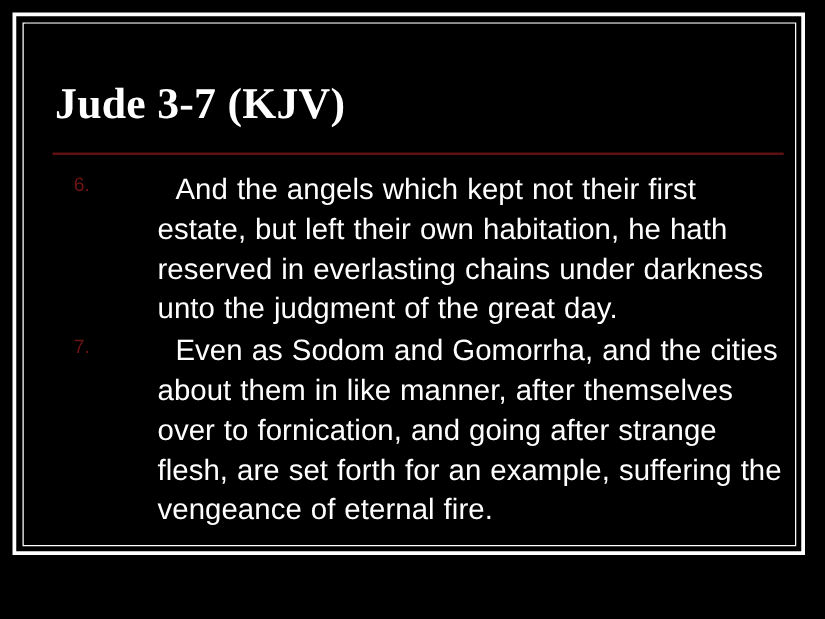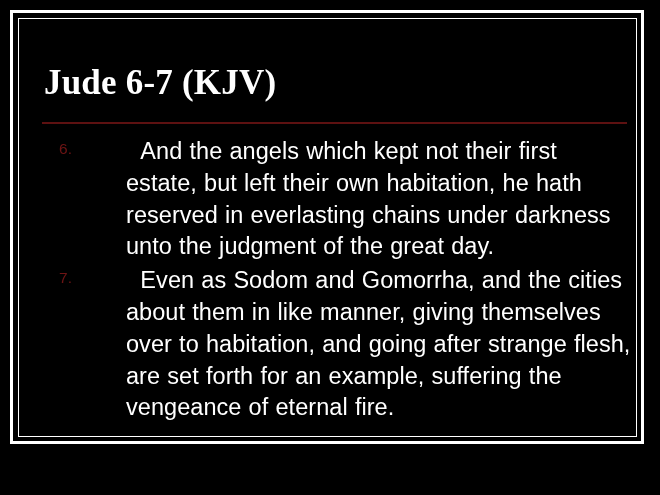--- a/index.html
+++ b/index.html
@@ -126,7 +126,7 @@
 
   <div class="content">
 
-    <div class="title">Jude 6-7 (KJV)</div>
+    <div class="title">Jude 3-7 (KJV)</div>
 
     <div class="title-rule"></div>
 

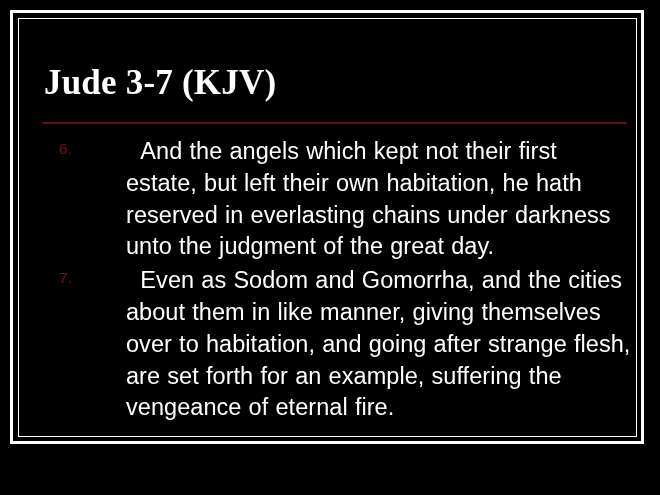--- a/index.html
+++ b/index.html
@@ -139,7 +139,7 @@
 
       <div class="verse">
         <span class="marker">7.</span>
-        <span class="vtext">Even as Sodom and Gomorrha, and the cities about them in like manner, giving themselves over to habitation, and going after strange flesh, are set forth for an example, suffering the vengeance of eternal fire.</span>
+        <span class="vtext">Even as Sodom and Gomorrha, and the cities about them in like manner, after themselves over to fornication, and going after strange flesh, are set forth for an example, suffering the vengeance of eternal fire.</span>
       </div>
 
     </div>

